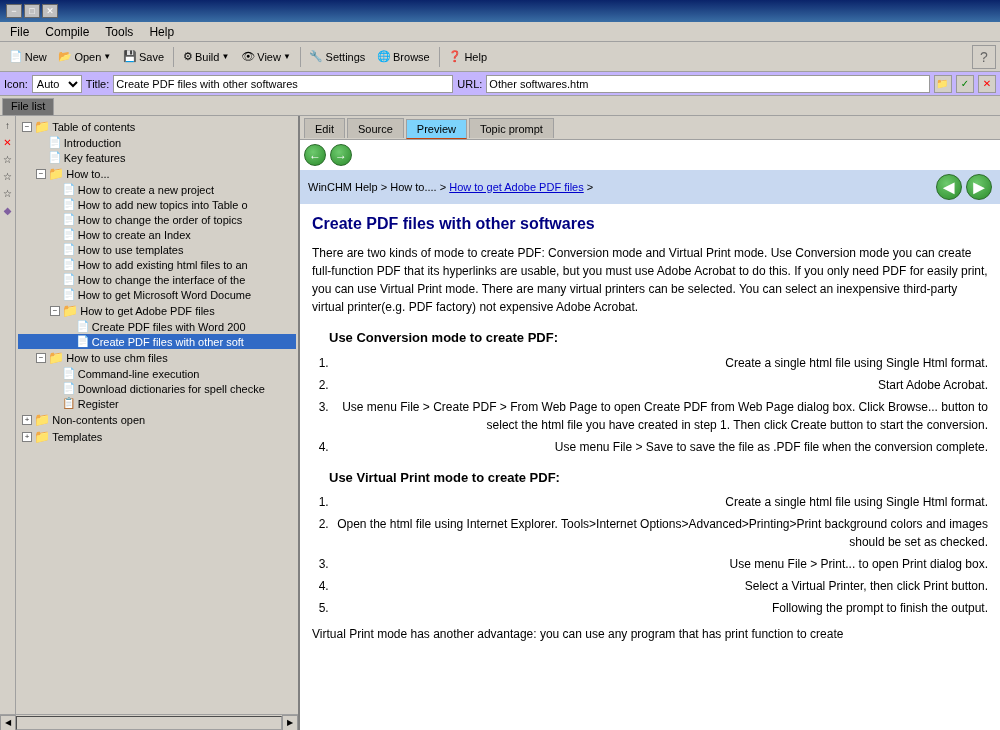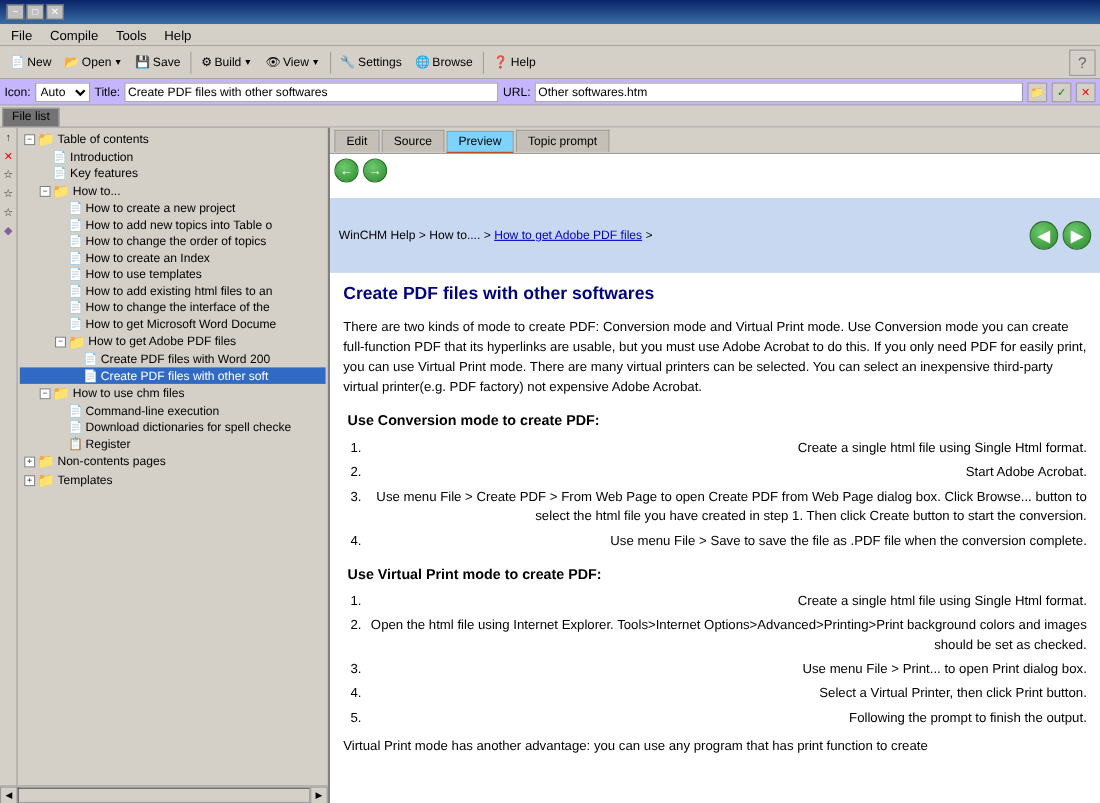--- a/index.html
+++ b/index.html
@@ -240,12 +240,11 @@
 
     .breadcrumb-bar {
       background: #c8d8f0;
-      padding: 21px 8px;
+      padding: 4px 8px;
       font-size: 11px;
       display: flex;
       align-items: center;
       justify-content: space-between;
-      margin-top: 10px;
     }
     .breadcrumb-link { color: #0000cc; text-decoration: underline; cursor: pointer; }
     .breadcrumb-nav { display: flex; gap: 4px; }

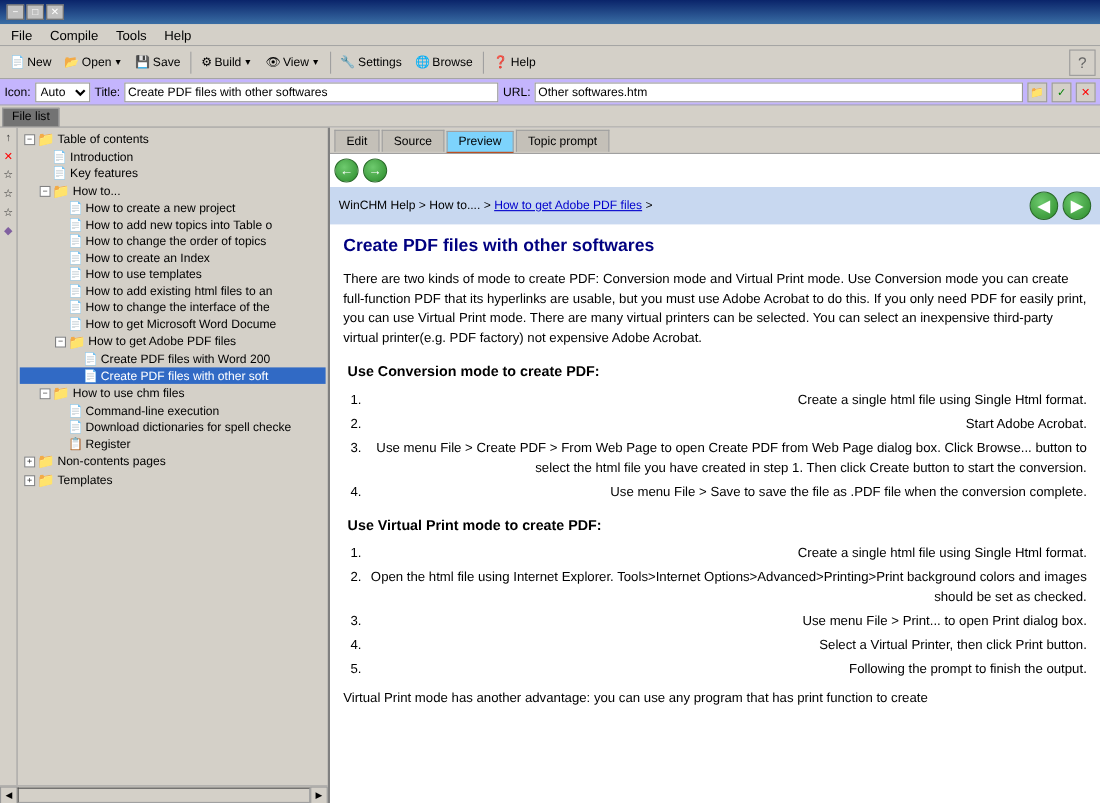--- a/index.html
+++ b/index.html
@@ -272,7 +272,7 @@
       border-bottom: none;
     }
     .content-text { margin-bottom: 8px; }
-    .section-heading { font-size: 13px; font-weight: bold; margin: 12px 4px 6px; }
+    .section-heading { font-size: 13px; font-weight: bold; margin: 12px 17px 6px; }
     .ordered-list { padding-left: 20px; margin-bottom: 8px; text-align: right; }
     .ordered-list li { margin-bottom: 4px; }
 

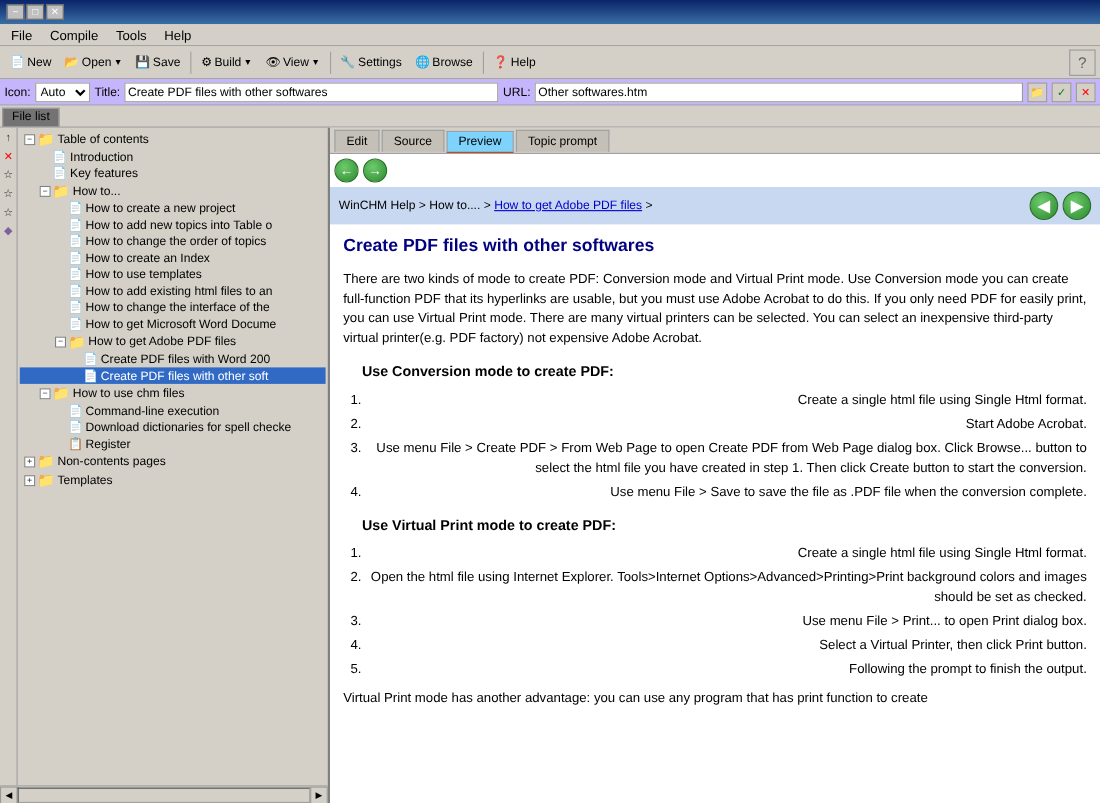--- a/index.html
+++ b/index.html
@@ -506,7 +506,7 @@
           <div class="tree-item indent1">
             <div class="expand-btn">+</div>
             <span class="icon-folder">📁</span>
-            <span>Non-contents pages</span>
+            <span>Non-contents open</span>
           </div>
 
           <div class="tree-item indent1">

